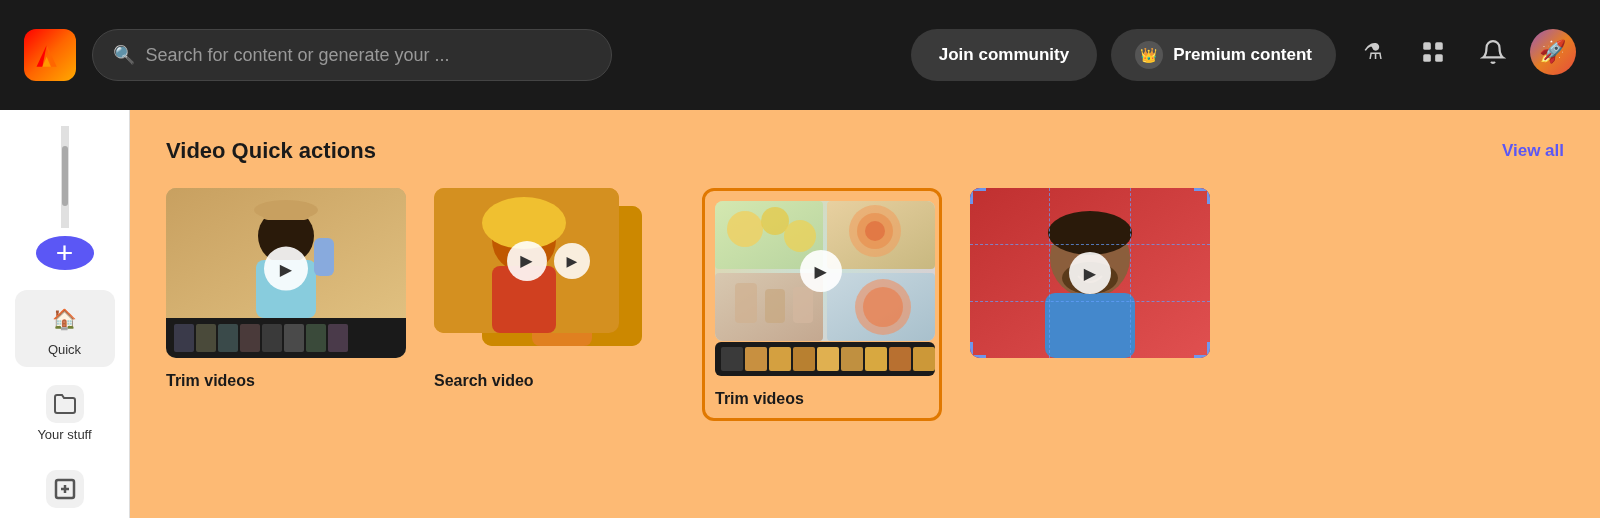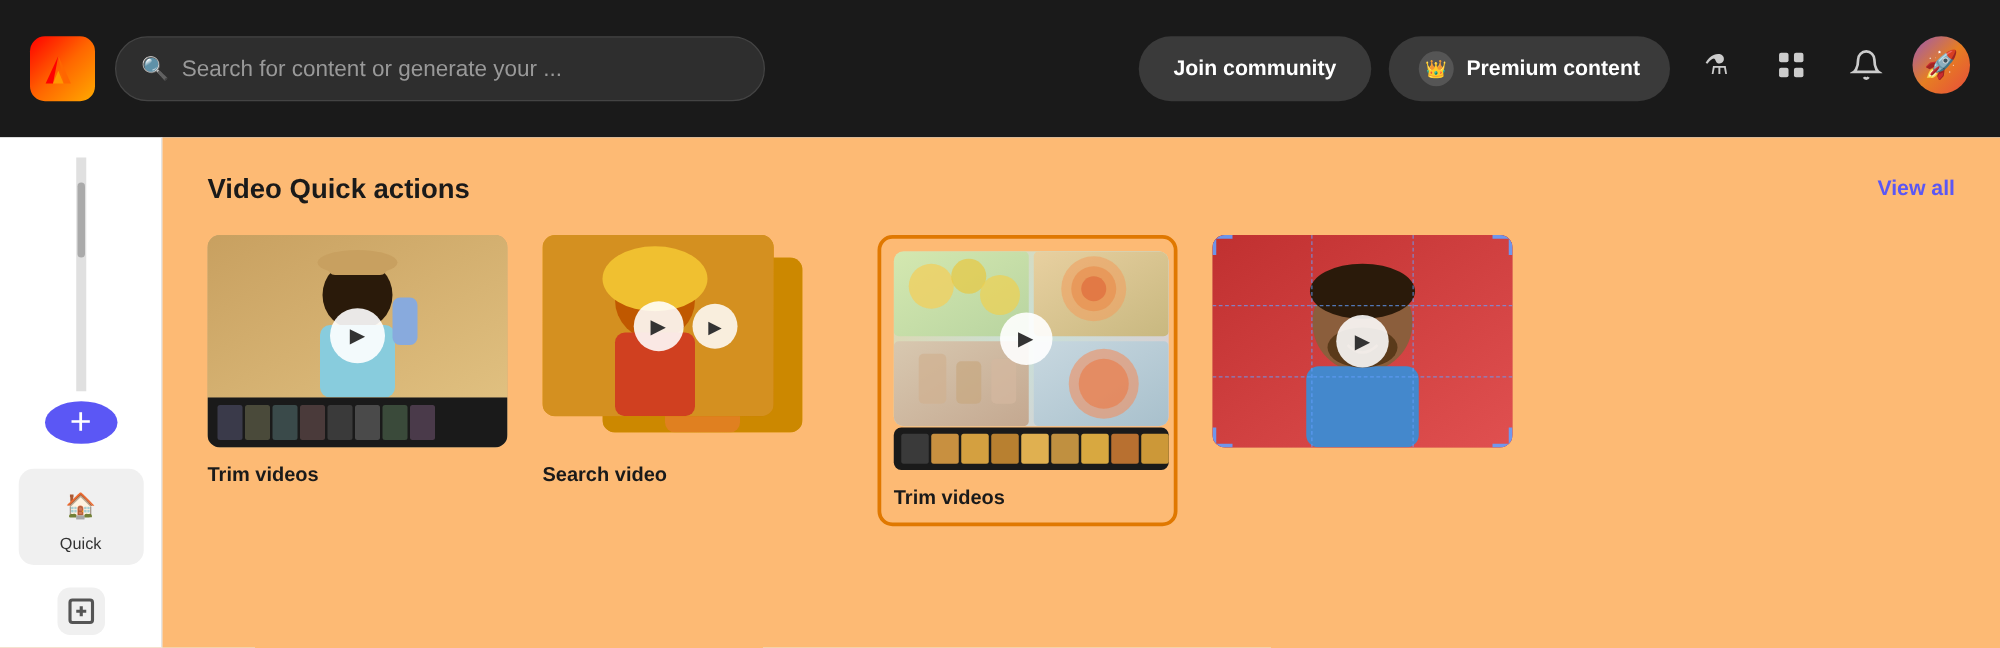--- a/index.html
+++ b/index.html
@@ -408,6 +408,14 @@
       <span class="sidebar-label">Quick</span>
     </div>
 
+    <div class="sidebar-item">
+      <div class="sidebar-icon">
+        <svg width="24" height="24" viewBox="0 0 24 24" fill="none" stroke="#555" stroke-width="2">
+          <path d="M22 19a2 2 0 0 1-2 2H4a2 2 0 0 1-2-2V5a2 2 0 0 1 2-2h5l2 3h9a2 2 0 0 1 2 2z"></path>
+        </svg>
+      </div>
+      <span class="sidebar-label">Your stuff</span>
+    </div>
 
     <div class="sidebar-item">
       <div class="sidebar-brands-icon">

